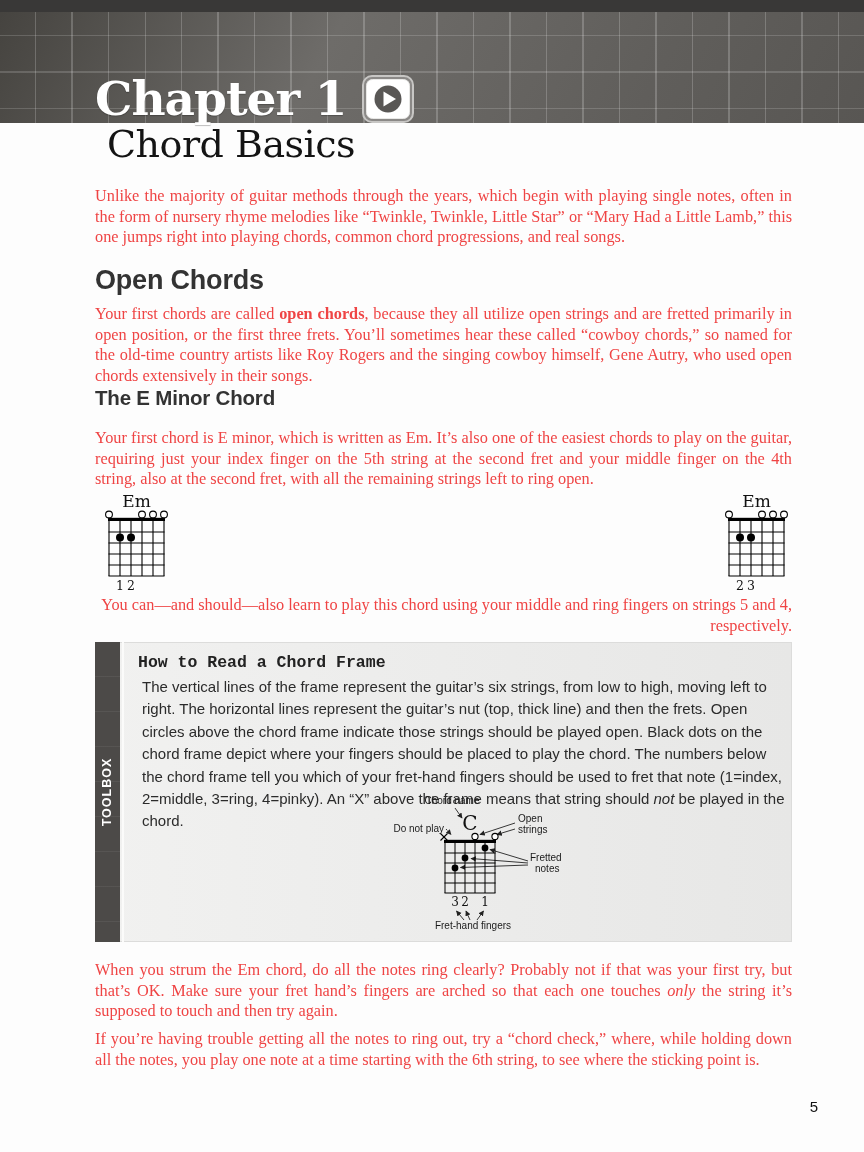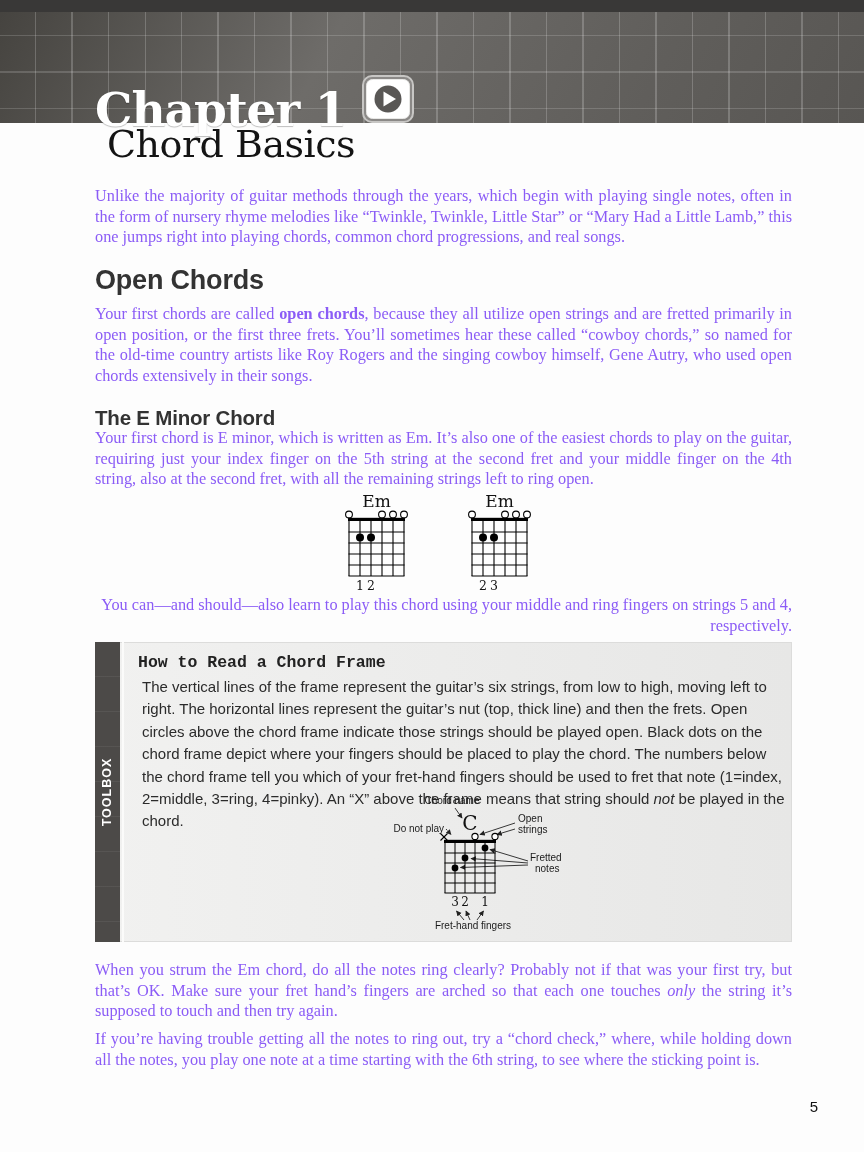--- a/index.html
+++ b/index.html
@@ -13,7 +13,7 @@
       linear-gradient(118deg,#45433f 0%, #6e6c69 38%, #605e5b 75%, #585653 100%);
   }
   .banner::before{content:"";position:absolute;left:0;top:0;width:864px;height:12px;background:#393837;}
-  .banner-title-row{position:absolute;left:95px;bottom:-10px;display:flex;align-items:flex-end;gap:16px;}
+  .banner-title-row{position:absolute;left:95px;bottom:-10px;display:flex;gap:16px;}
   .chapter-title{font-family:"DejaVu Serif",serif;font-weight:700;font-size:47px;line-height:1;color:#ffffff;letter-spacing:-1px;text-shadow:0 1px 1px rgba(0,0,0,0.25);}
   .video-btn{width:52px;height:48px;margin-bottom:10px;cursor:pointer;display:block;}
 

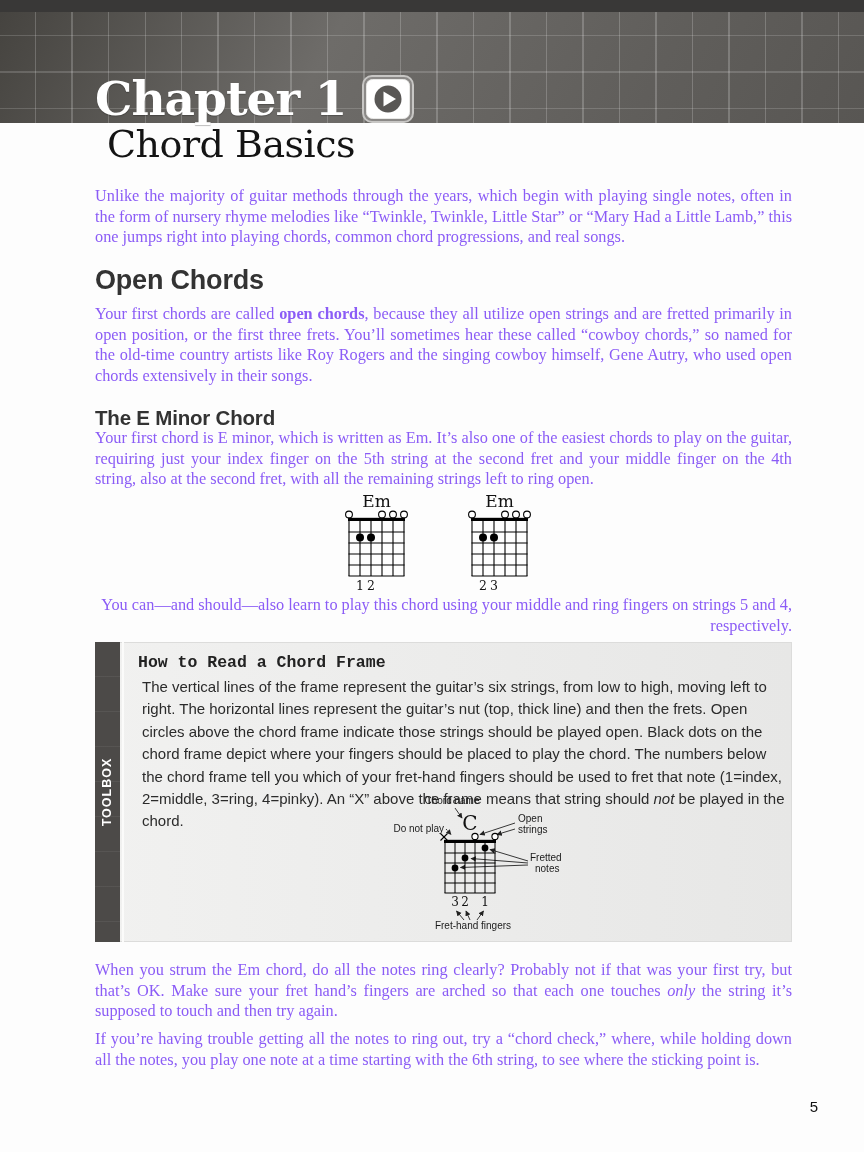--- a/index.html
+++ b/index.html
@@ -21,7 +21,7 @@
 
   
   .blk{position:absolute;left:95px;width:697px;}
-  p.body{margin:0;font-size:16.3px;line-height:20.6px;text-align:justify;color:#8b5cf6;}
+  p.body{margin:0;font-size:16.3px;line-height:20.6px;text-align:justify;color:#ef4444;}
   h2.sec{margin:0;font-family:"Liberation Sans",sans-serif;font-weight:700;font-size:27px;color:#333;letter-spacing:-0.2px;}
   h3.sub{margin:0;font-family:"Liberation Sans",sans-serif;font-weight:700;font-size:20.5px;color:#333;letter-spacing:-0.2px;}
 

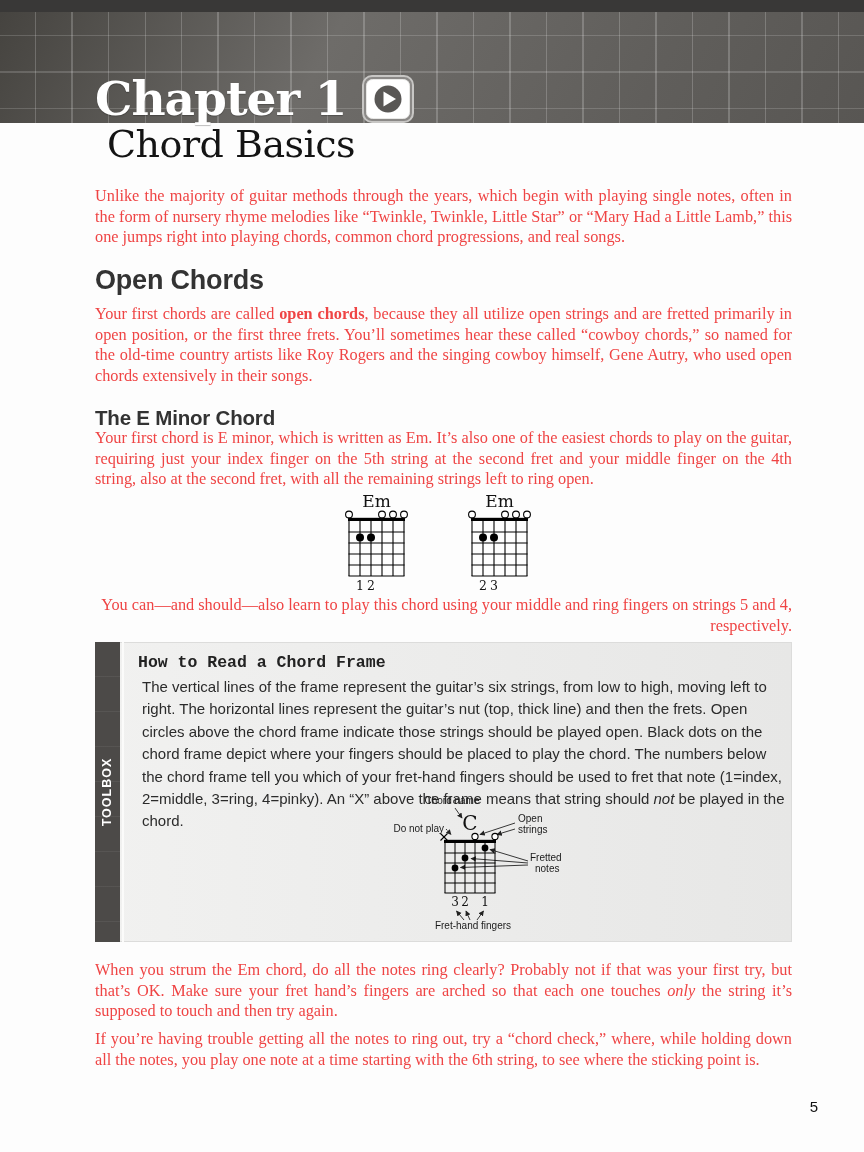--- a/index.html
+++ b/index.html
@@ -73,7 +73,7 @@
   <p class="body"><span>Your first chords are called </span><b>open chords</b><span>, because they all utilize open strings and are fretted primarily in open position, or the first three frets. You’ll sometimes hear these called “cowboy chords,” so named for the old-time country artists like Roy Rogers and the singing cowboy himself, Gene Autry, who used open chords extensively in their songs.</span></p>
 </div>
 
-<div class="blk" style="top:406px">
+<div class="blk" style="top:386px">
   <h3 class="sub">The E Minor Chord</h3>
 </div>
 <div class="blk" style="top:428px">

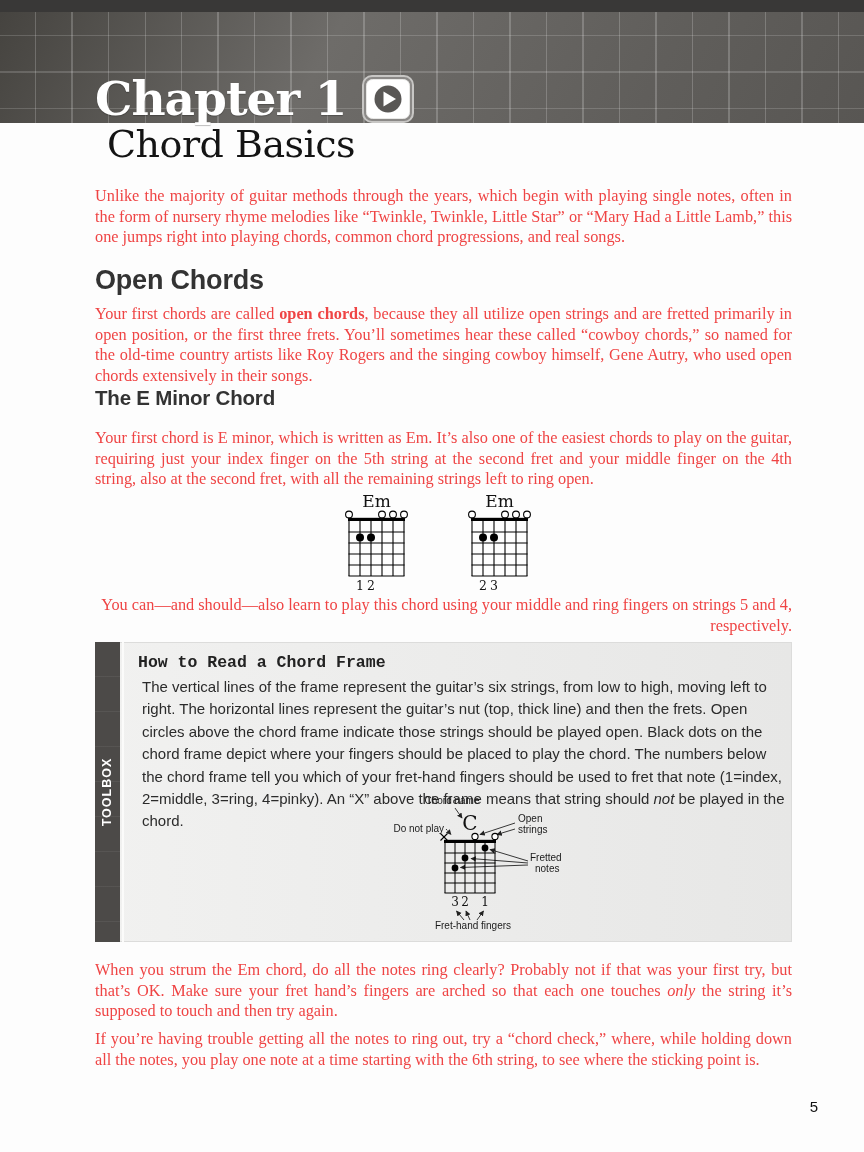--- a/index.html
+++ b/index.html
@@ -26,7 +26,7 @@
   h3.sub{margin:0;font-family:"Liberation Sans",sans-serif;font-weight:700;font-size:20.5px;color:#333;letter-spacing:-0.2px;}
 
   
-  .chords-row{position:absolute;left:95px;width:697px;display:flex;justify-content:center;gap:46px;transform:translateX(-6px);}
+  .chords-row{position:absolute;left:104px;width:697px;display:flex;justify-content:space-between;gap:46px;transform:translateX(-6px);}
   .chord-fig svg{display:block;}
 
   

